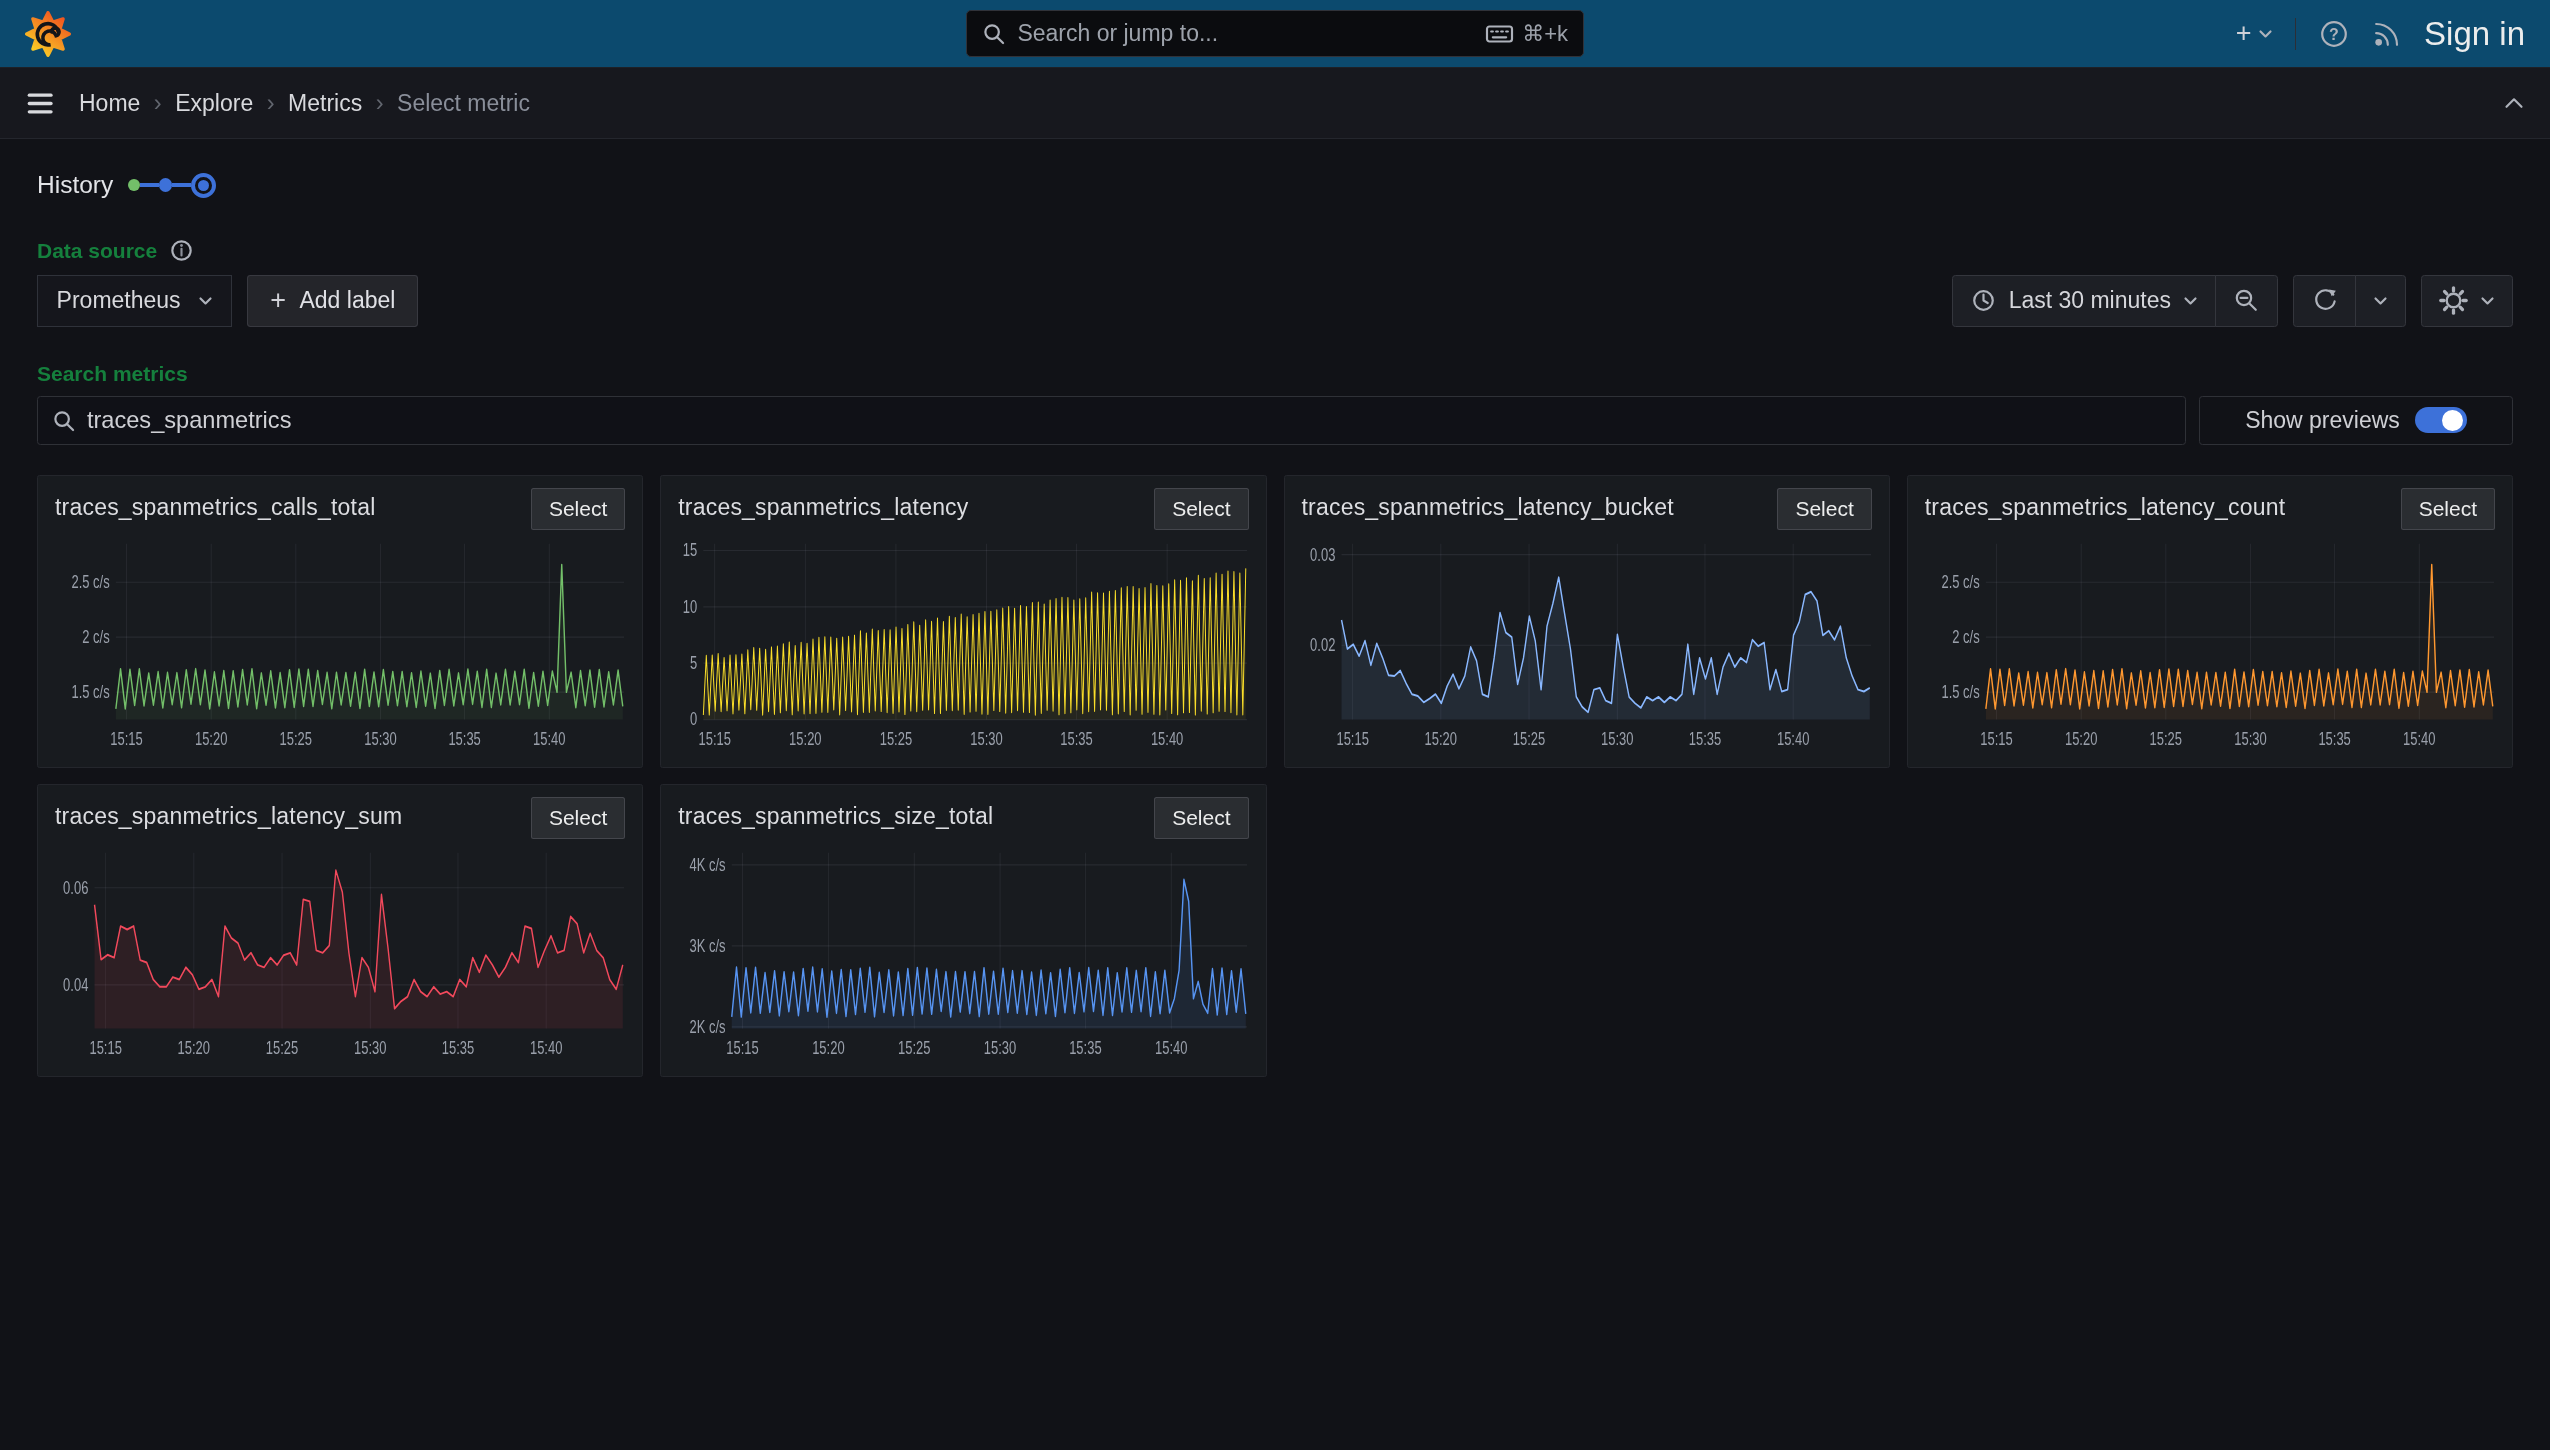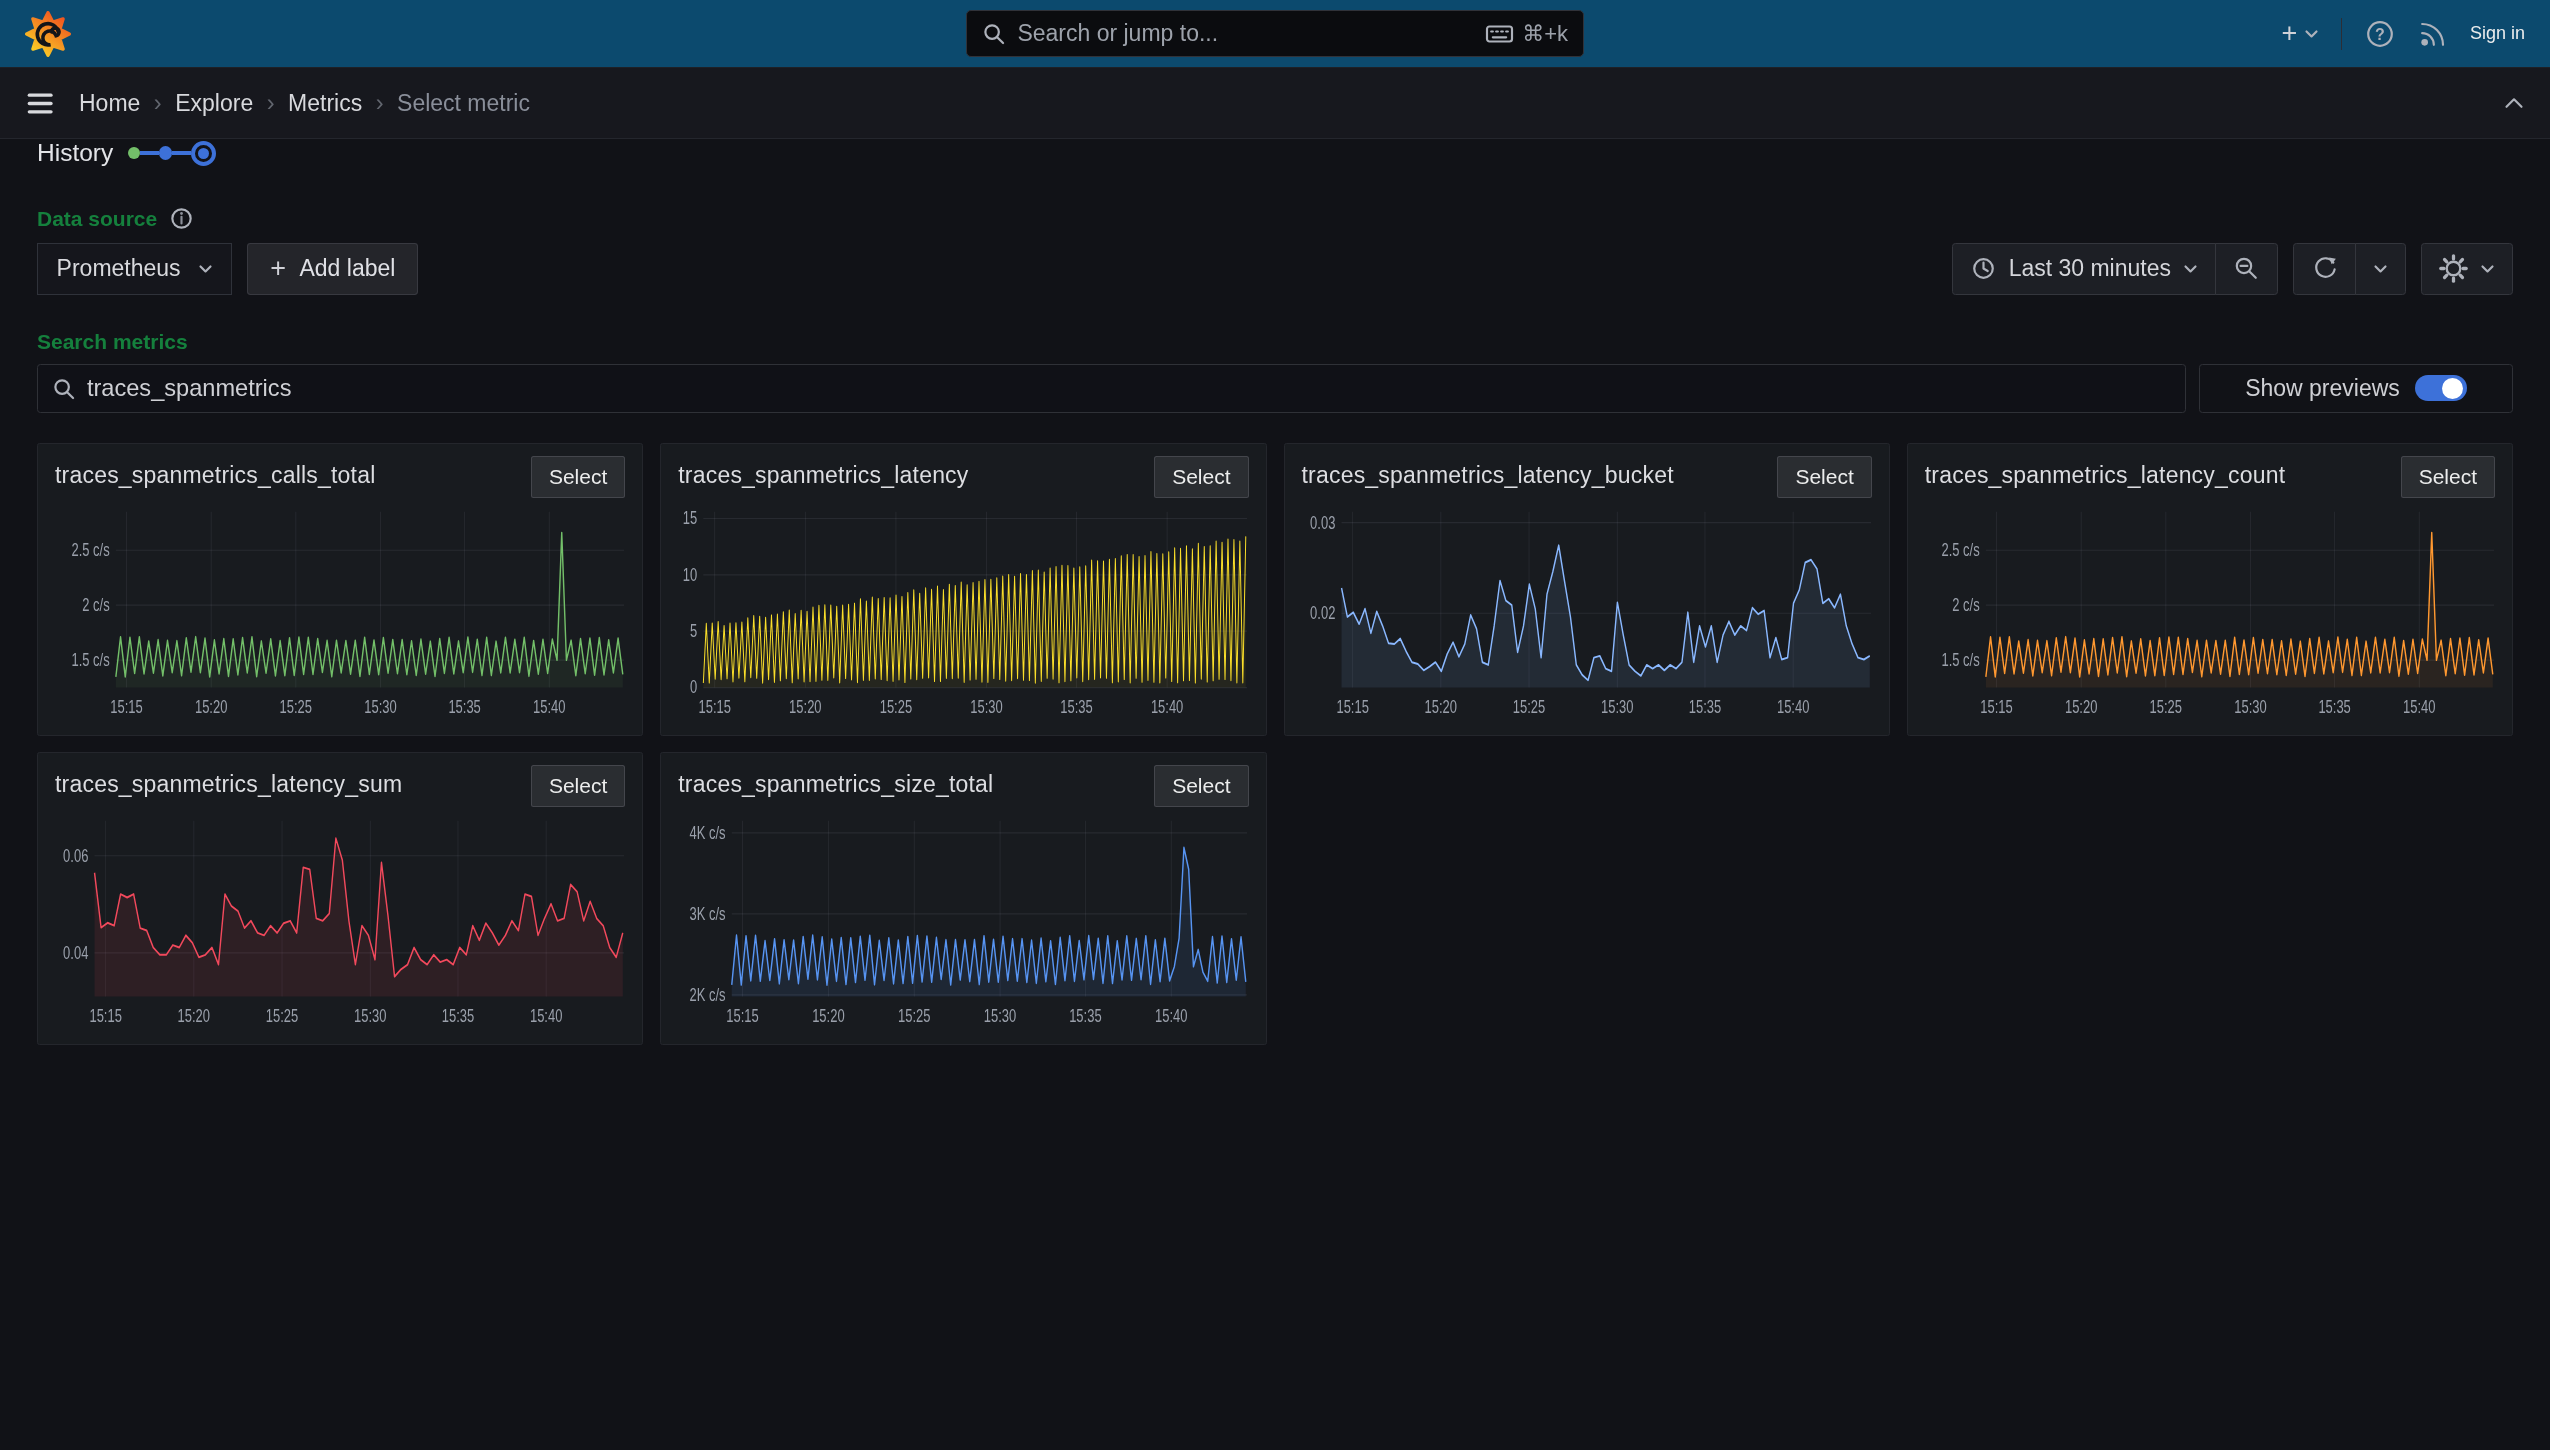--- a/index.html
+++ b/index.html
@@ -20,7 +20,7 @@
   .nav-right { display:flex; align-items:center; gap:22px; }
   .icon-btn { display:flex; align-items:center; gap:6.8px; cursor:pointer; color:#aeb2bb; }
   .divider-v { width:0.8px; height:32px; background:#2c2e36; }
-  .signin { font-size:18px; color:#eceded; cursor:pointer; }
+  .signin { font-size:33px; color:#eceded; cursor:pointer; }
 
   
   .crumbbar { height:71px; background:#17181e; border-bottom:0.8px solid #24262d;

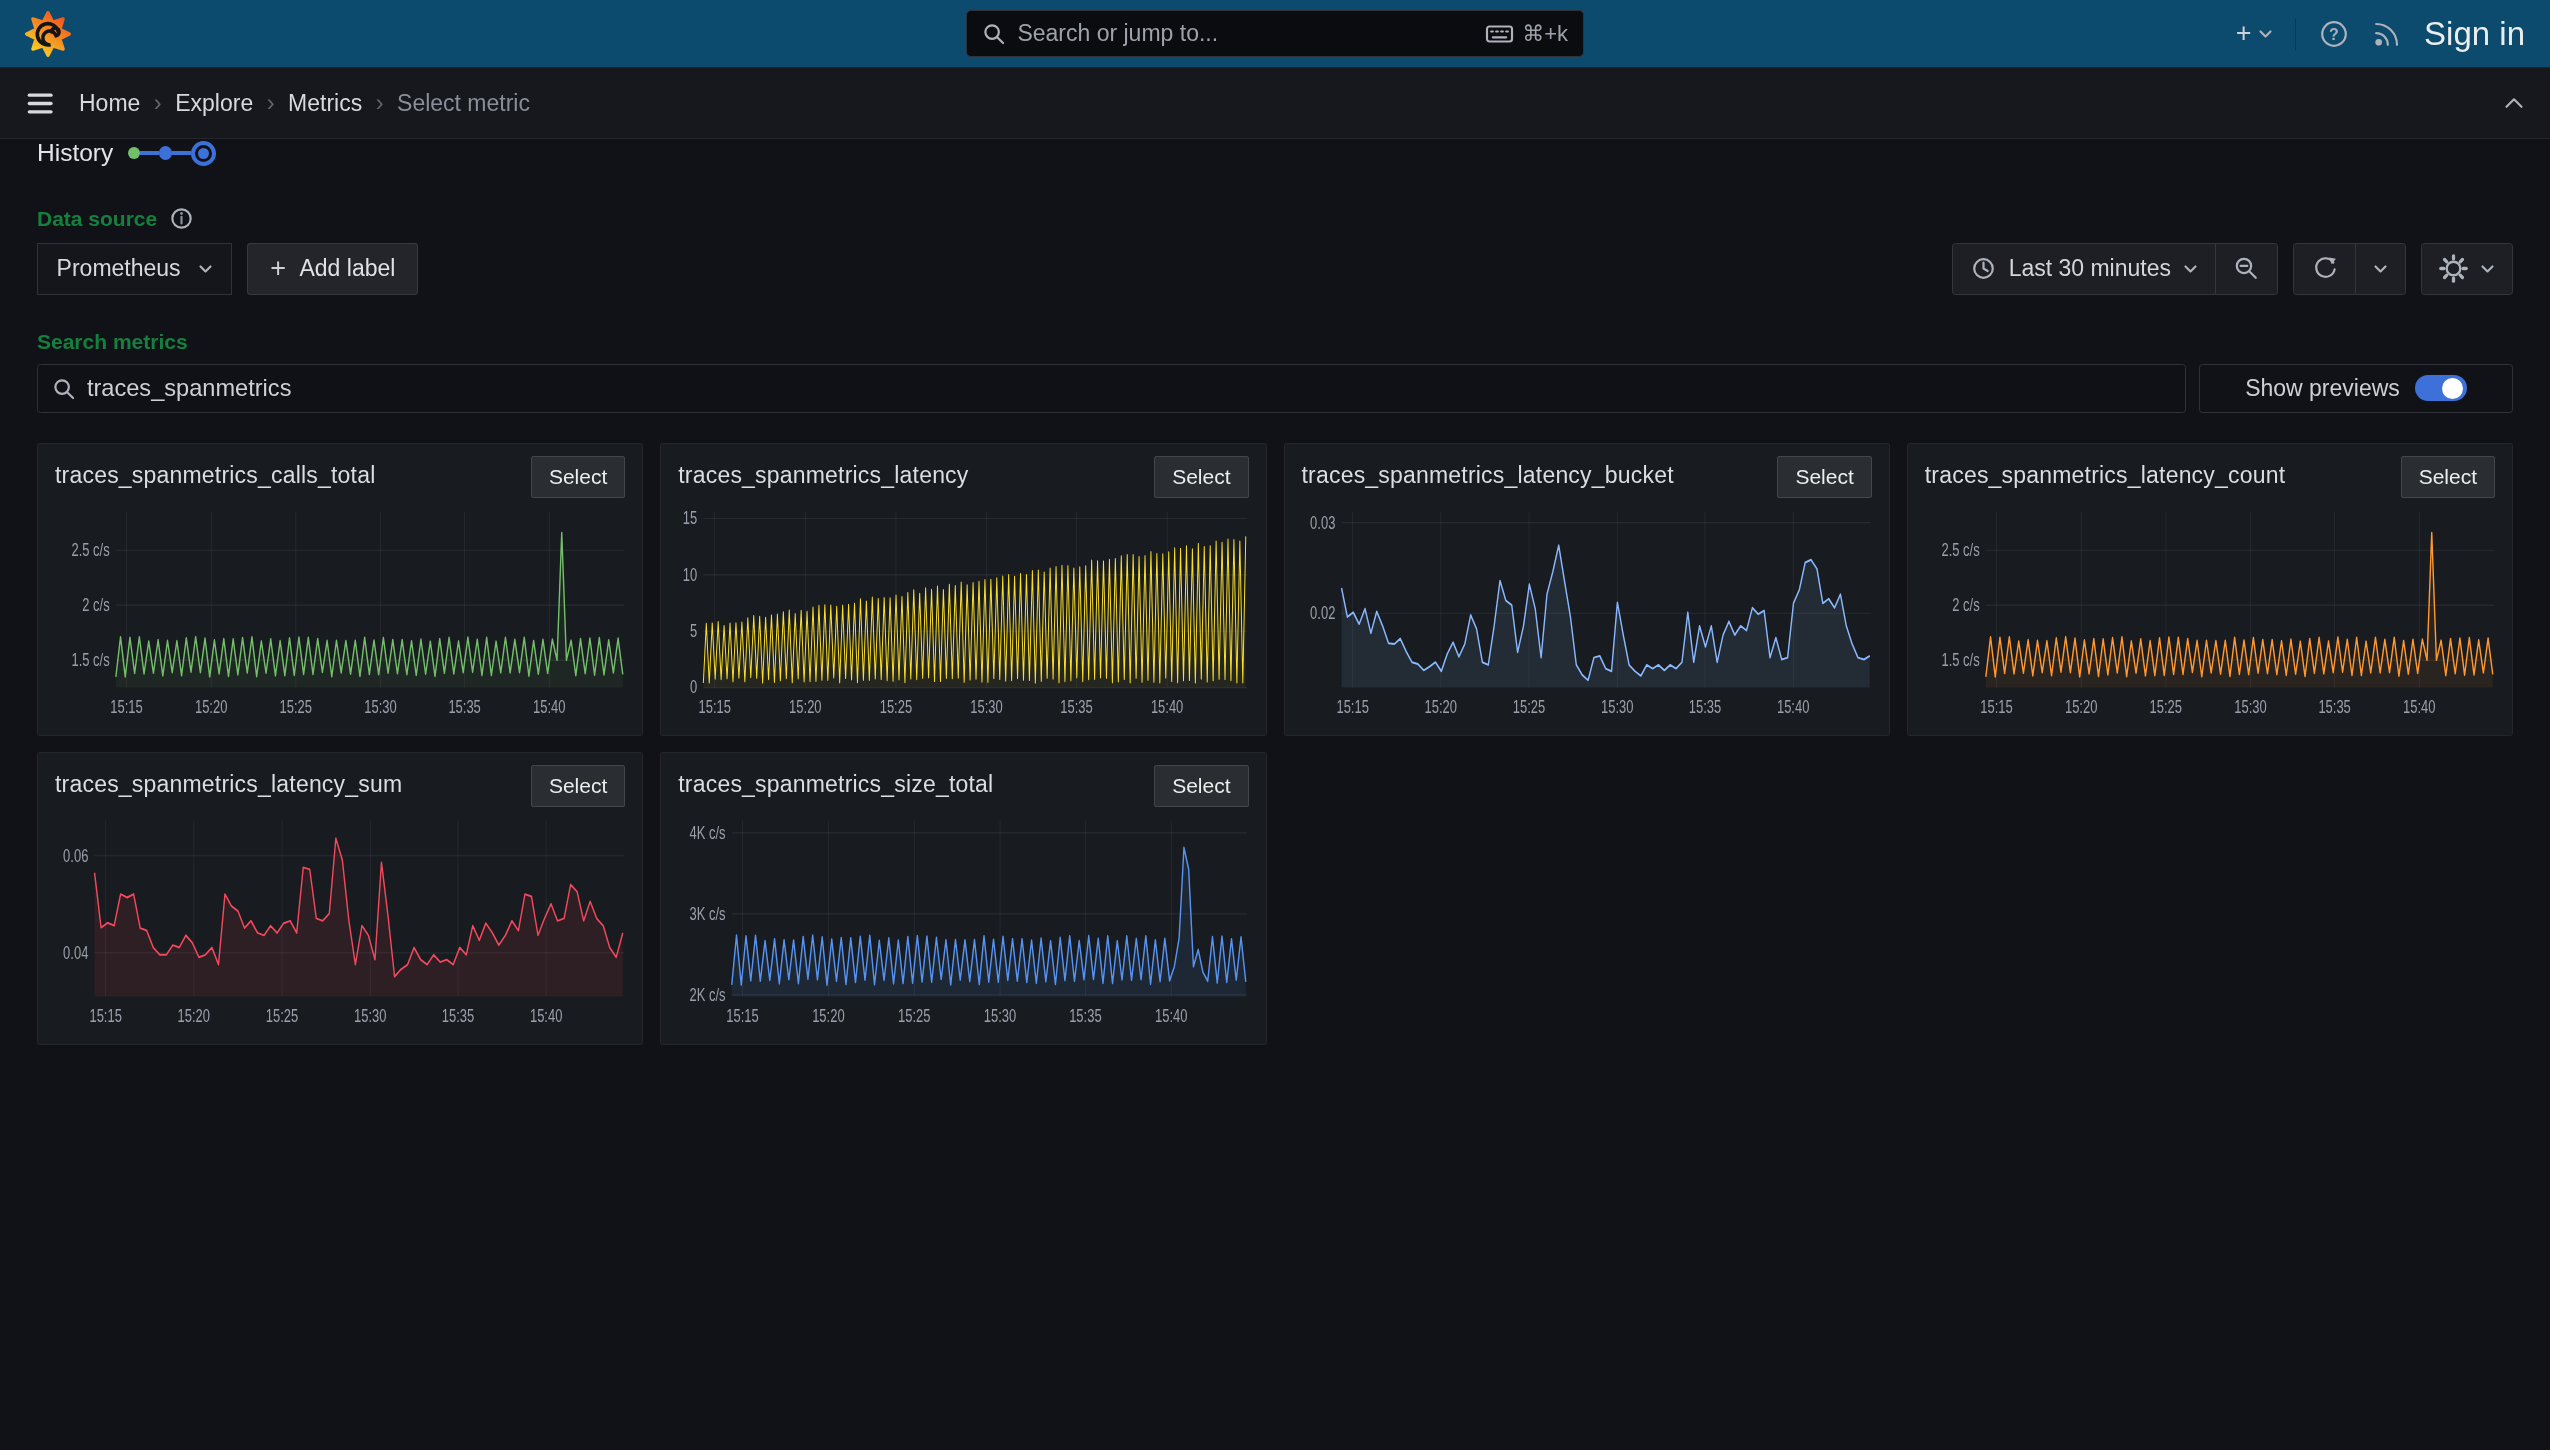--- a/index.html
+++ b/index.html
@@ -33,7 +33,7 @@
 
   
   .content { padding:0 37px; }
-  .history-row { display:flex; align-items:center; gap:15px; }
+  .history-row { display:flex; align-items:center; gap:15px; margin-top:32px; }
   .history-label { font-size:24.5px; color:#e3e4e8; font-weight:500; }
   .hw { display:flex; align-items:center; cursor:pointer; }
   .hw .dot-g { width:11.8px; height:11.8px; border-radius:50%; background:#73BF69; }

